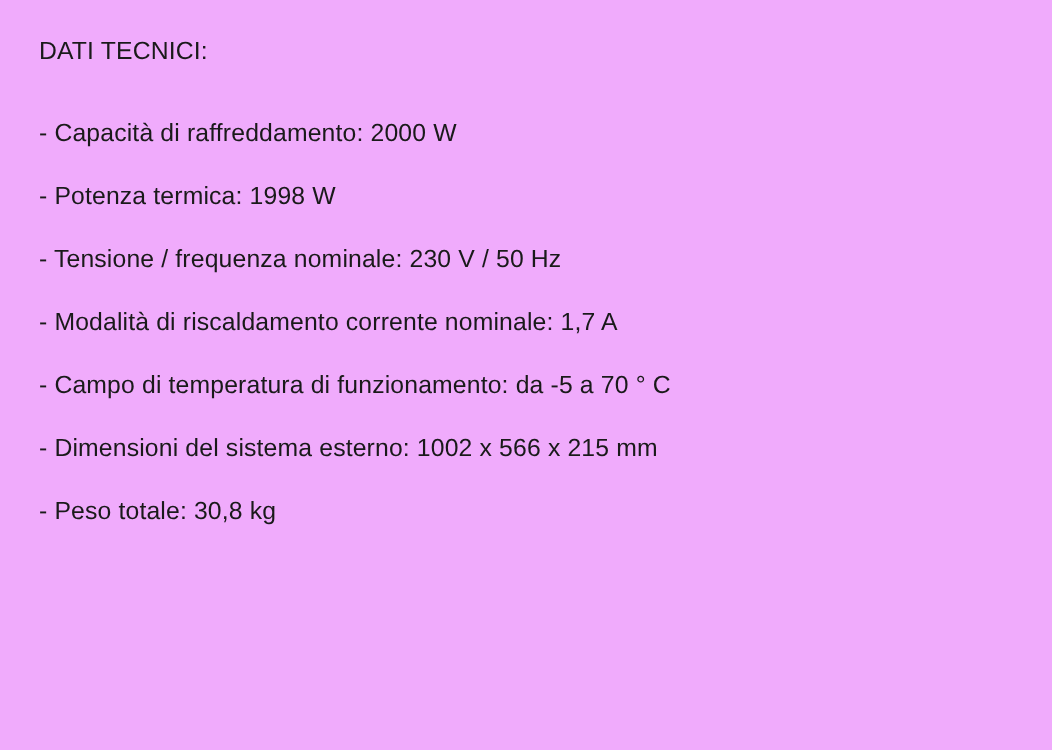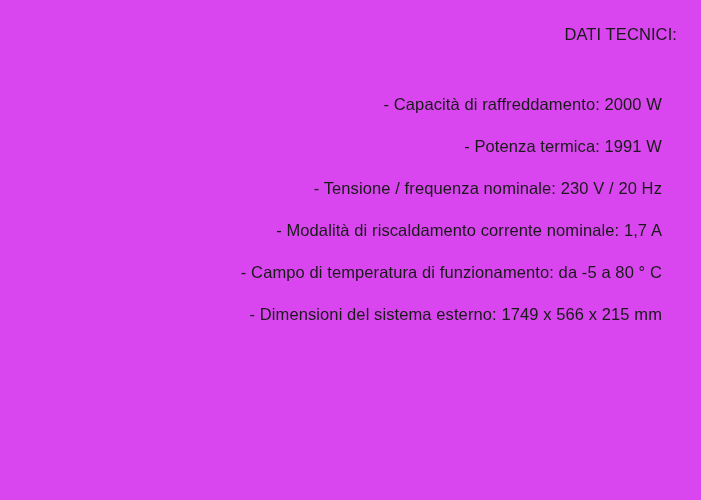--- a/index.html
+++ b/index.html
@@ -19,8 +19,7 @@
     width: 701px;
     height: 500px;
     padding: 26px 24px 0 26px;
-    background: #d946ef;
-    text-align: right;
+    background: #f0abfc;
   }
   .spec-title {
     font-size: 16.5px;

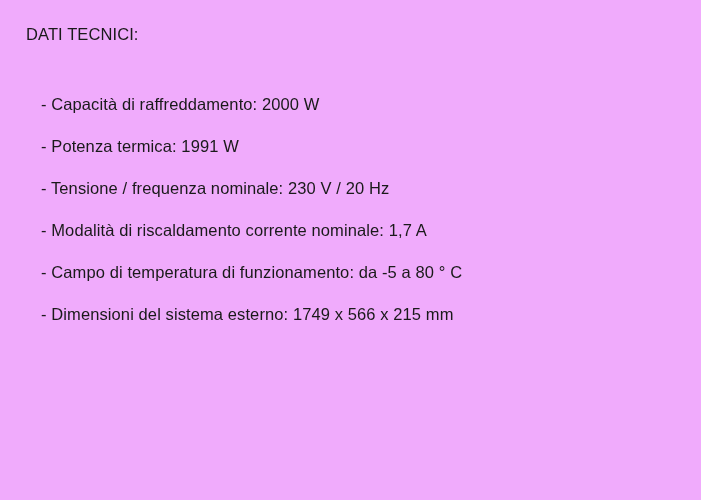--- a/index.html
+++ b/index.html
@@ -32,7 +32,7 @@
   }
   .spec-list {
     list-style: none;
-    margin: 15px;
+    margin: 0;
     padding: 0;
   }
   .spec-item {

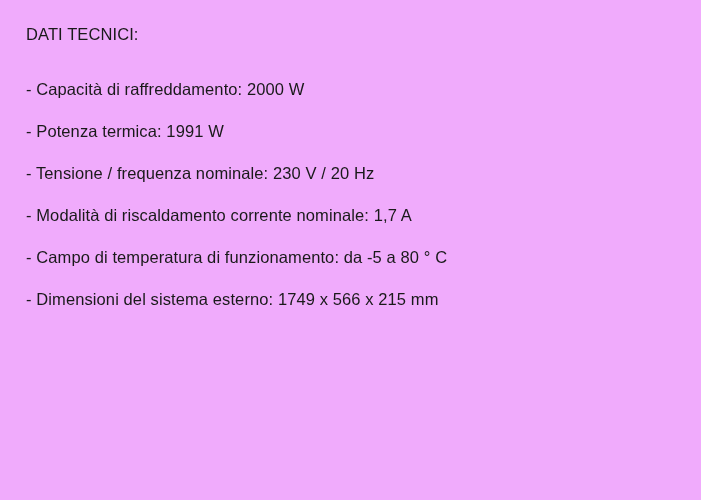--- a/index.html
+++ b/index.html
@@ -51,7 +51,7 @@
   <h1 class="spec-title">DATI TECNICI:</h1>
   <ul class="spec-list">
     <li class="spec-item">- Capacità di raffreddamento: 2000 W</li>
-    <li class="spec-item">- Potenza termica: 1991 W</li>
+    <li class="spec-item">- Potenza termica: 1998 W</li>
     <li class="spec-item">- Tensione / frequenza nominale: 230 V / 20 Hz</li>
     <li class="spec-item">- Modalità di riscaldamento corrente nominale: 1,7 A</li>
     <li class="spec-item">- Campo di temperatura di funzionamento: da -5 a 80 ° C</li>

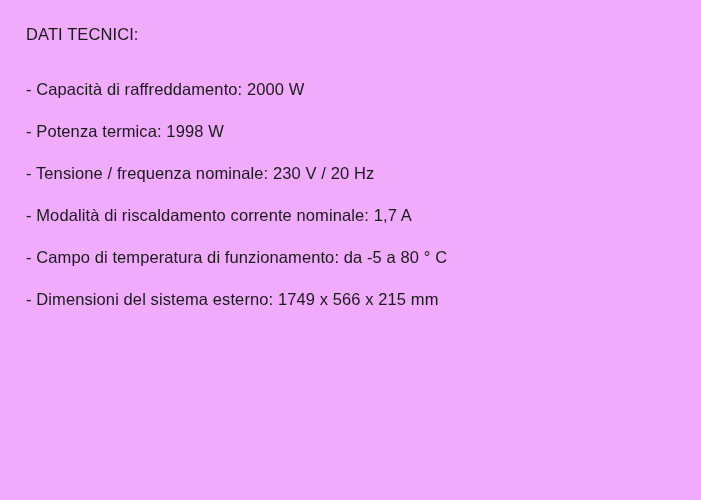--- a/index.html
+++ b/index.html
@@ -52,7 +52,7 @@
   <ul class="spec-list">
     <li class="spec-item">- Capacità di raffreddamento: 2000 W</li>
     <li class="spec-item">- Potenza termica: 1998 W</li>
-    <li class="spec-item">- Tensione / frequenza nominale: 230 V / 20 Hz</li>
+    <li class="spec-item">- Tensione / frequenza nominale: 230 V / 50 Hz</li>
     <li class="spec-item">- Modalità di riscaldamento corrente nominale: 1,7 A</li>
     <li class="spec-item">- Campo di temperatura di funzionamento: da -5 a 80 ° C</li>
     <li class="spec-item">- Dimensioni del sistema esterno: 1749 x 566 x 215 mm</li>

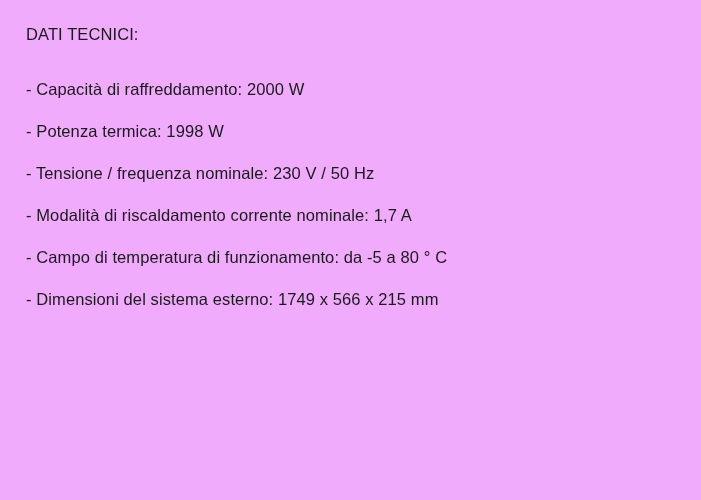--- a/index.html
+++ b/index.html
@@ -54,7 +54,7 @@
     <li class="spec-item">- Potenza termica: 1998 W</li>
     <li class="spec-item">- Tensione / frequenza nominale: 230 V / 50 Hz</li>
     <li class="spec-item">- Modalità di riscaldamento corrente nominale: 1,7 A</li>
-    <li class="spec-item">- Campo di temperatura di funzionamento: da -5 a 80 ° C</li>
+    <li class="spec-item">- Campo di temperatura di funzionamento: da -5 a 70 ° C</li>
     <li class="spec-item">- Dimensioni del sistema esterno: 1749 x 566 x 215 mm</li>
   </ul>
 </div>

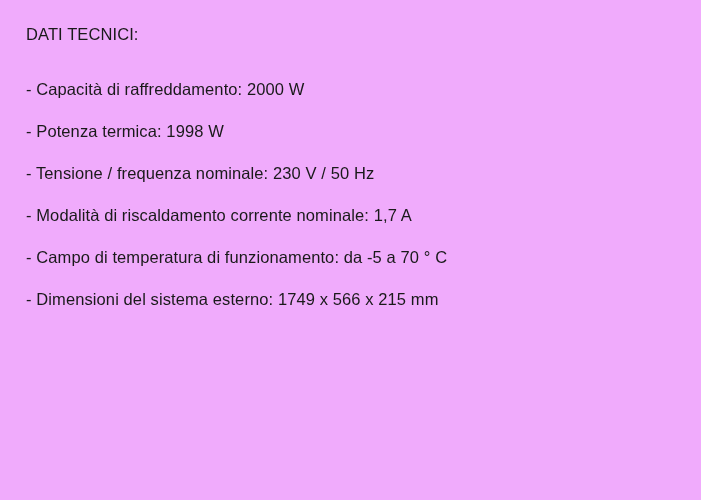--- a/index.html
+++ b/index.html
@@ -55,7 +55,7 @@
     <li class="spec-item">- Tensione / frequenza nominale: 230 V / 50 Hz</li>
     <li class="spec-item">- Modalità di riscaldamento corrente nominale: 1,7 A</li>
     <li class="spec-item">- Campo di temperatura di funzionamento: da -5 a 70 ° C</li>
-    <li class="spec-item">- Dimensioni del sistema esterno: 1749 x 566 x 215 mm</li>
+    <li class="spec-item">- Dimensioni del sistema esterno: 1002 x 566 x 215 mm</li>
   </ul>
 </div>
 

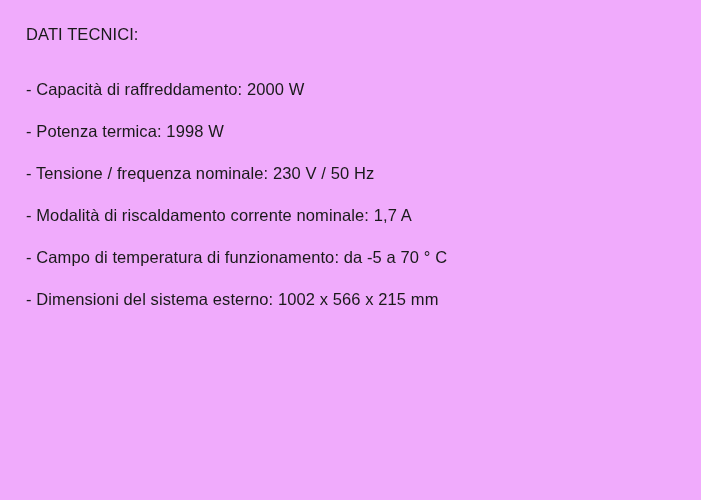--- a/index.html
+++ b/index.html
@@ -56,6 +56,7 @@
     <li class="spec-item">- Modalità di riscaldamento corrente nominale: 1,7 A</li>
     <li class="spec-item">- Campo di temperatura di funzionamento: da -5 a 70 ° C</li>
     <li class="spec-item">- Dimensioni del sistema esterno: 1002 x 566 x 215 mm</li>
+    <li class="spec-item">- Peso totale: 30,8 kg</li>
   </ul>
 </div>
 

